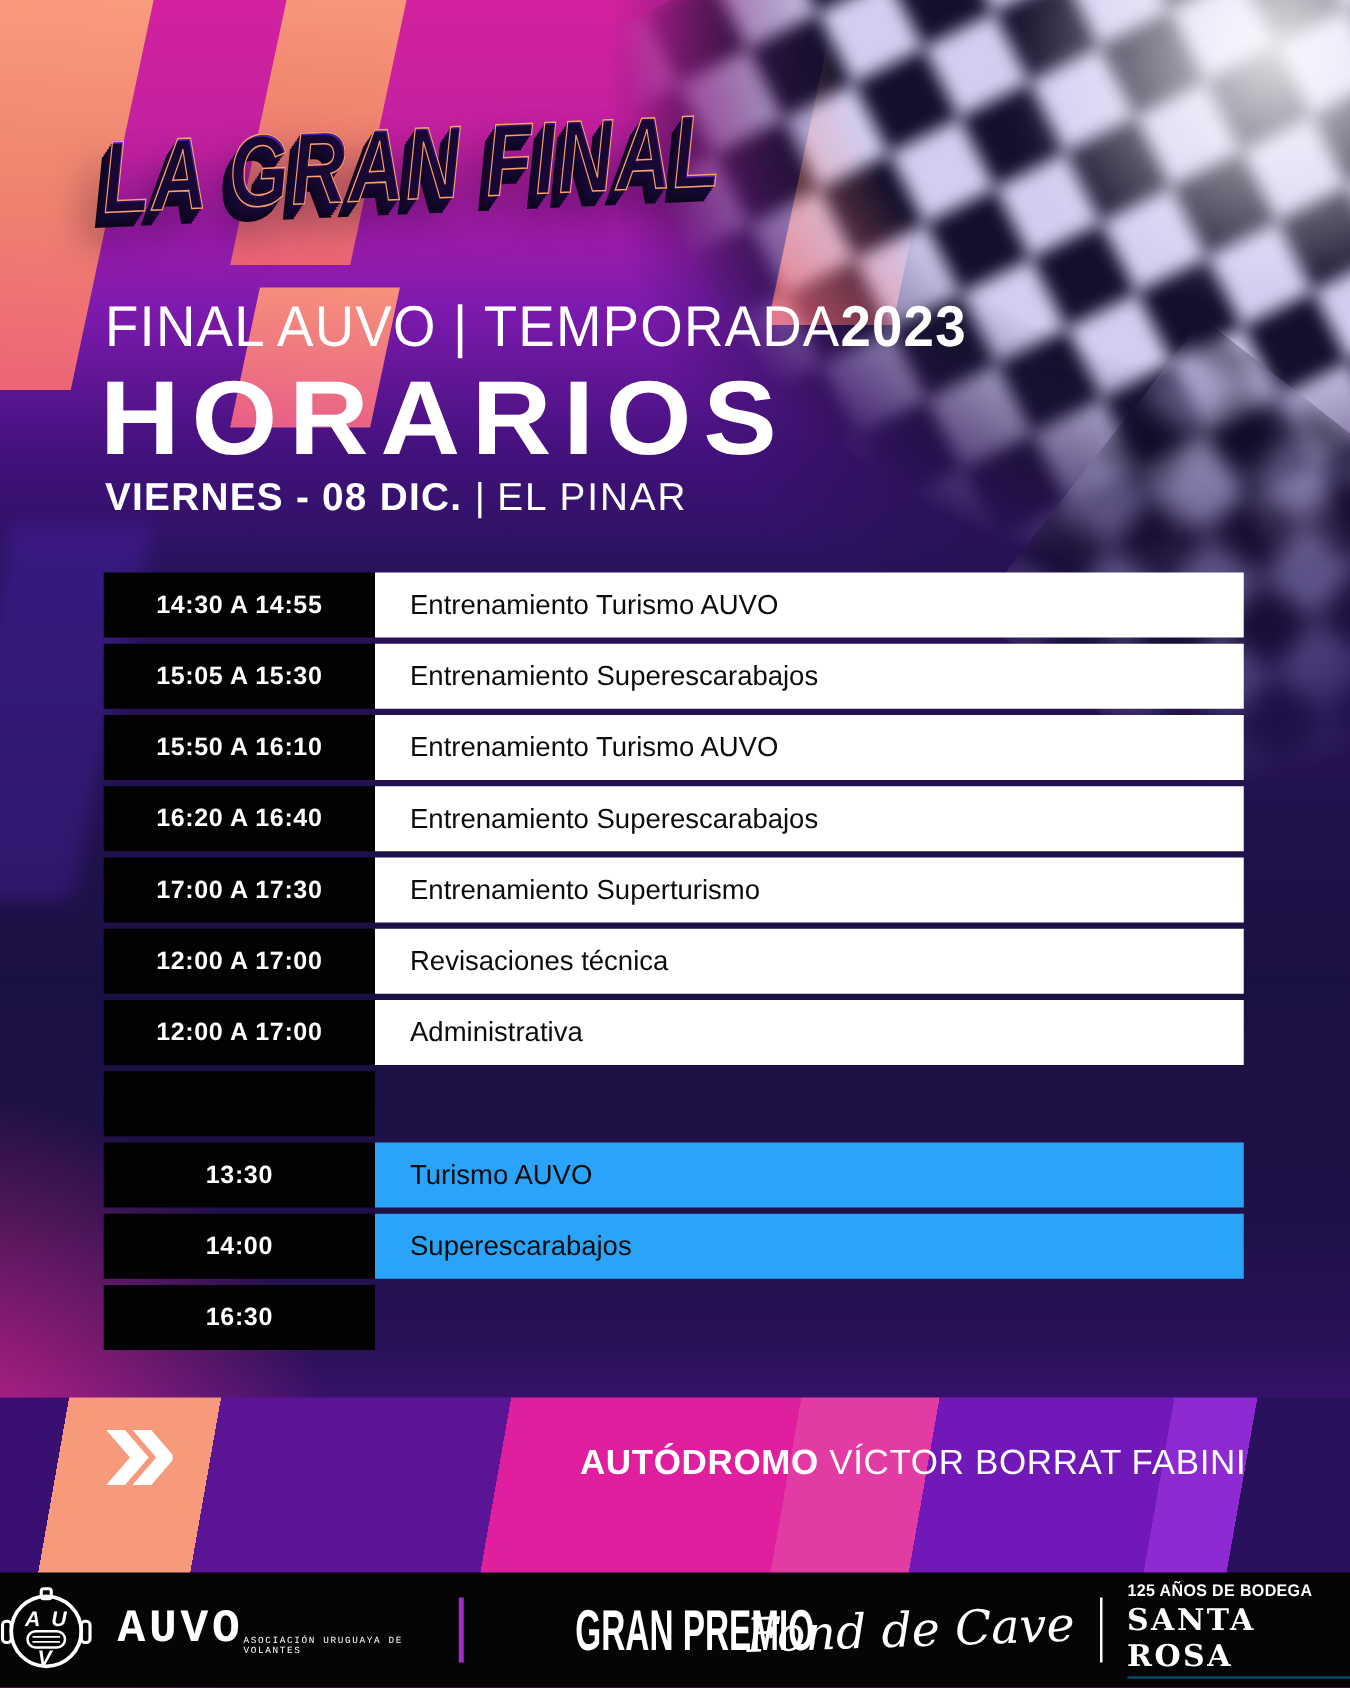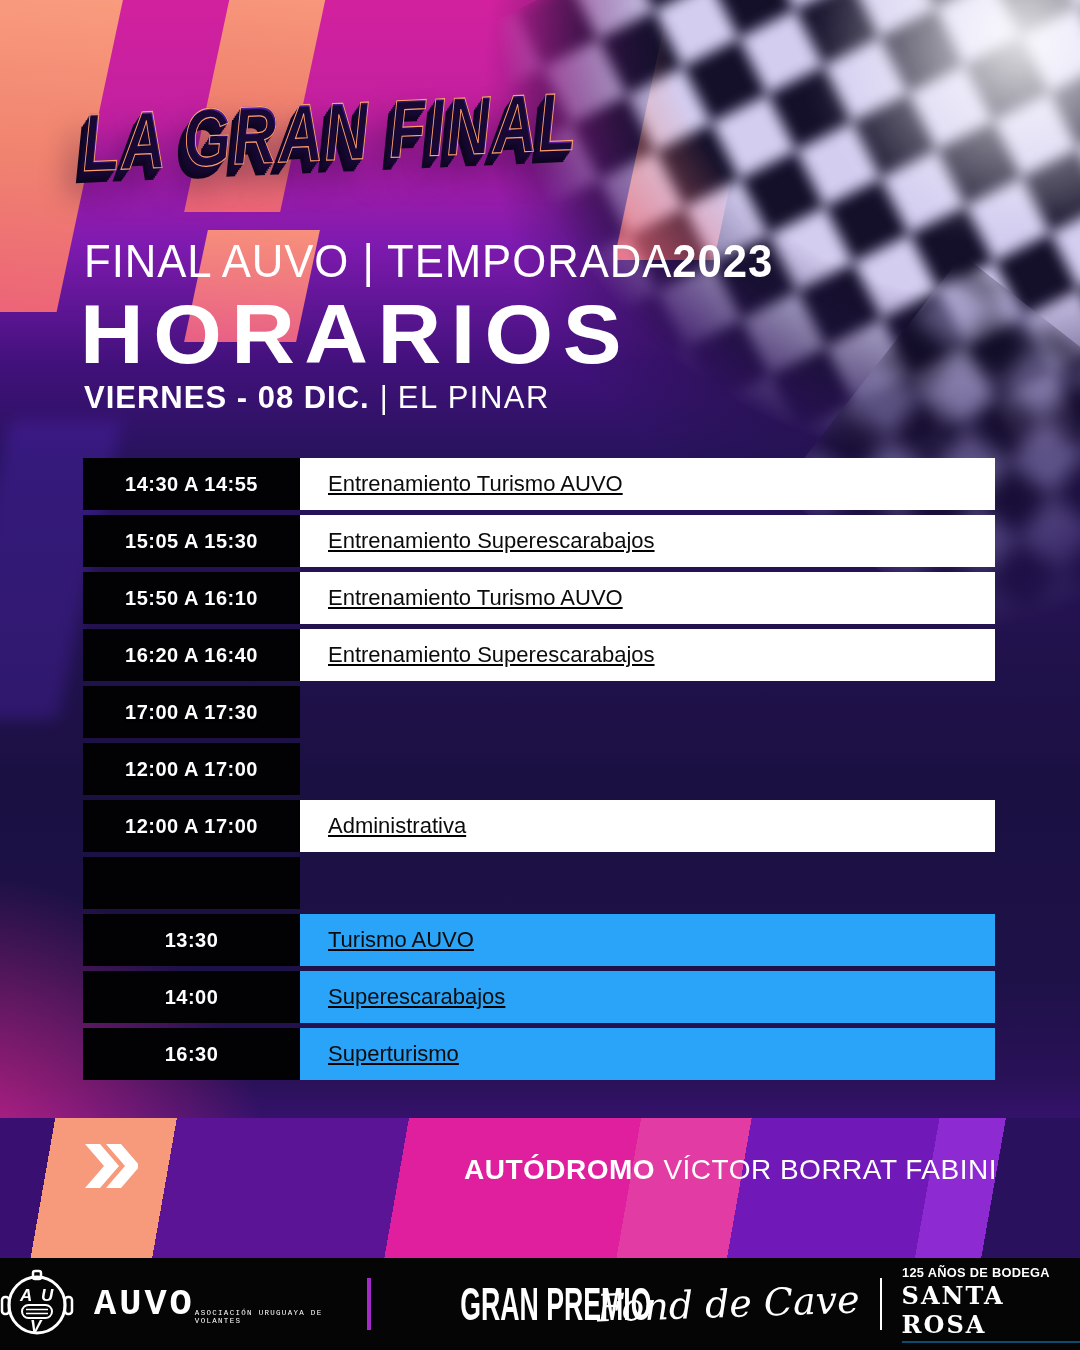--- a/index.html
+++ b/index.html
@@ -55,7 +55,7 @@
   .date-loc{font-weight:400;letter-spacing:1.5px;}
   
   .table{position:absolute;left:83px;top:458px;width:912px;z-index:5;}
-  .row{display:flex;height:52px;margin-bottom:5px;text-decoration:underline;}
+  .row{display:flex;height:52px;margin-bottom:5px;}
   .row:last-child{margin-bottom:0;}
   .cell{display:flex;align-items:center;}
   .time{width:217px;justify-content:center;background:#020204;color:#fff;

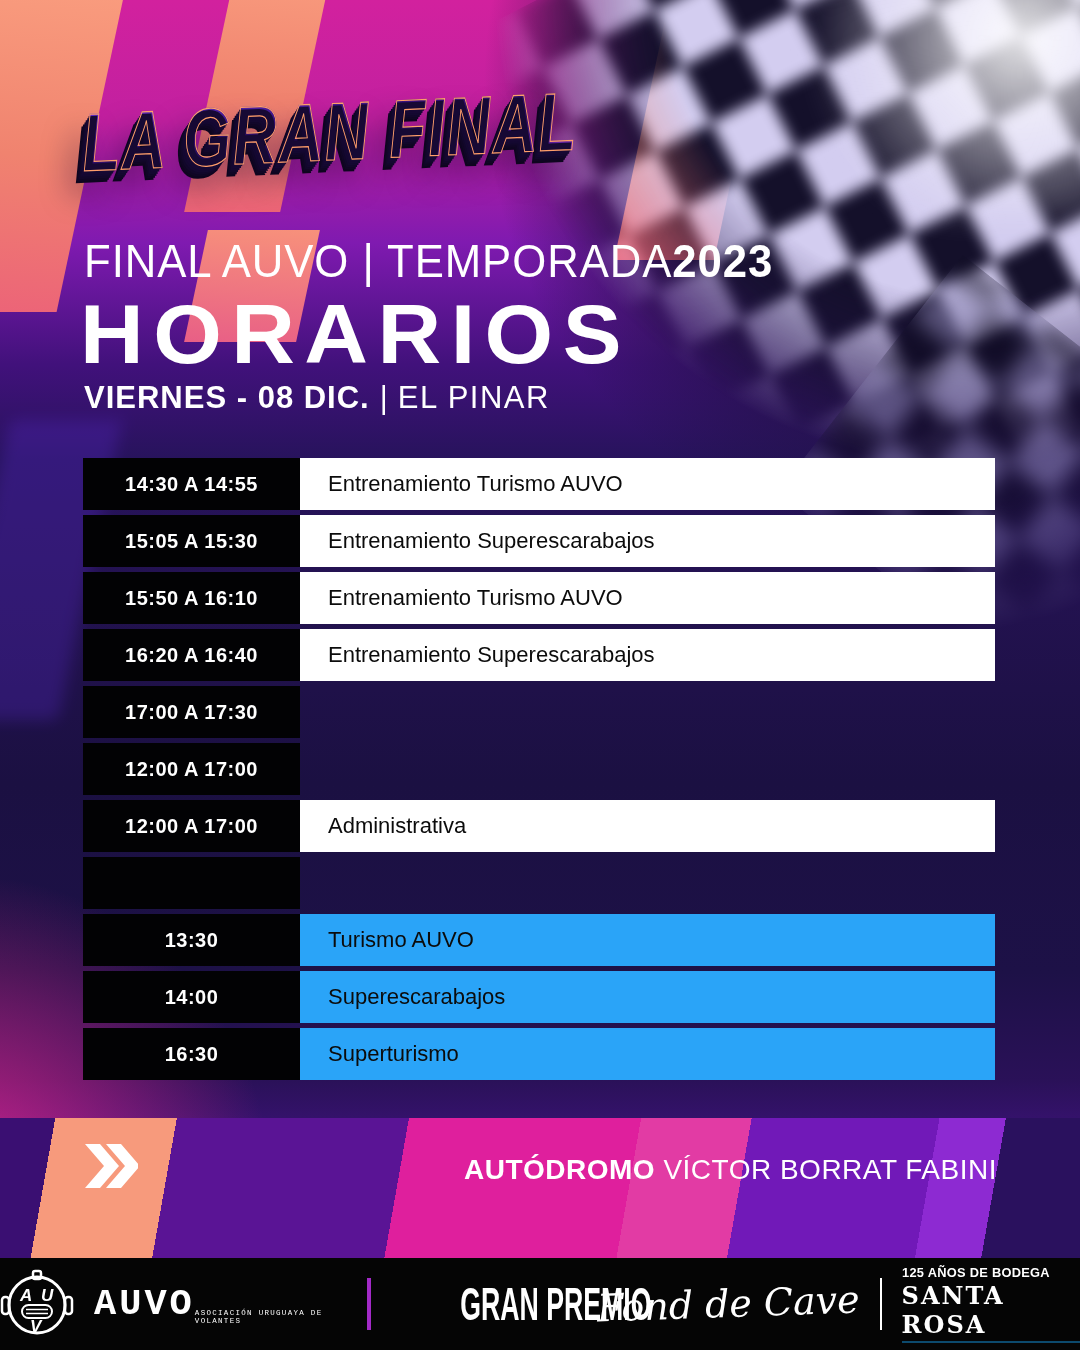--- a/index.html
+++ b/index.html
@@ -127,6 +127,7 @@
       </div>
       <div class="row">
         <div class="cell time">17:00 A 17:30</div>
+        <div class="cell event">Entrenamiento Superturismo</div>
       </div>
       <div class="row">
         <div class="cell time">12:00 A 17:00</div>

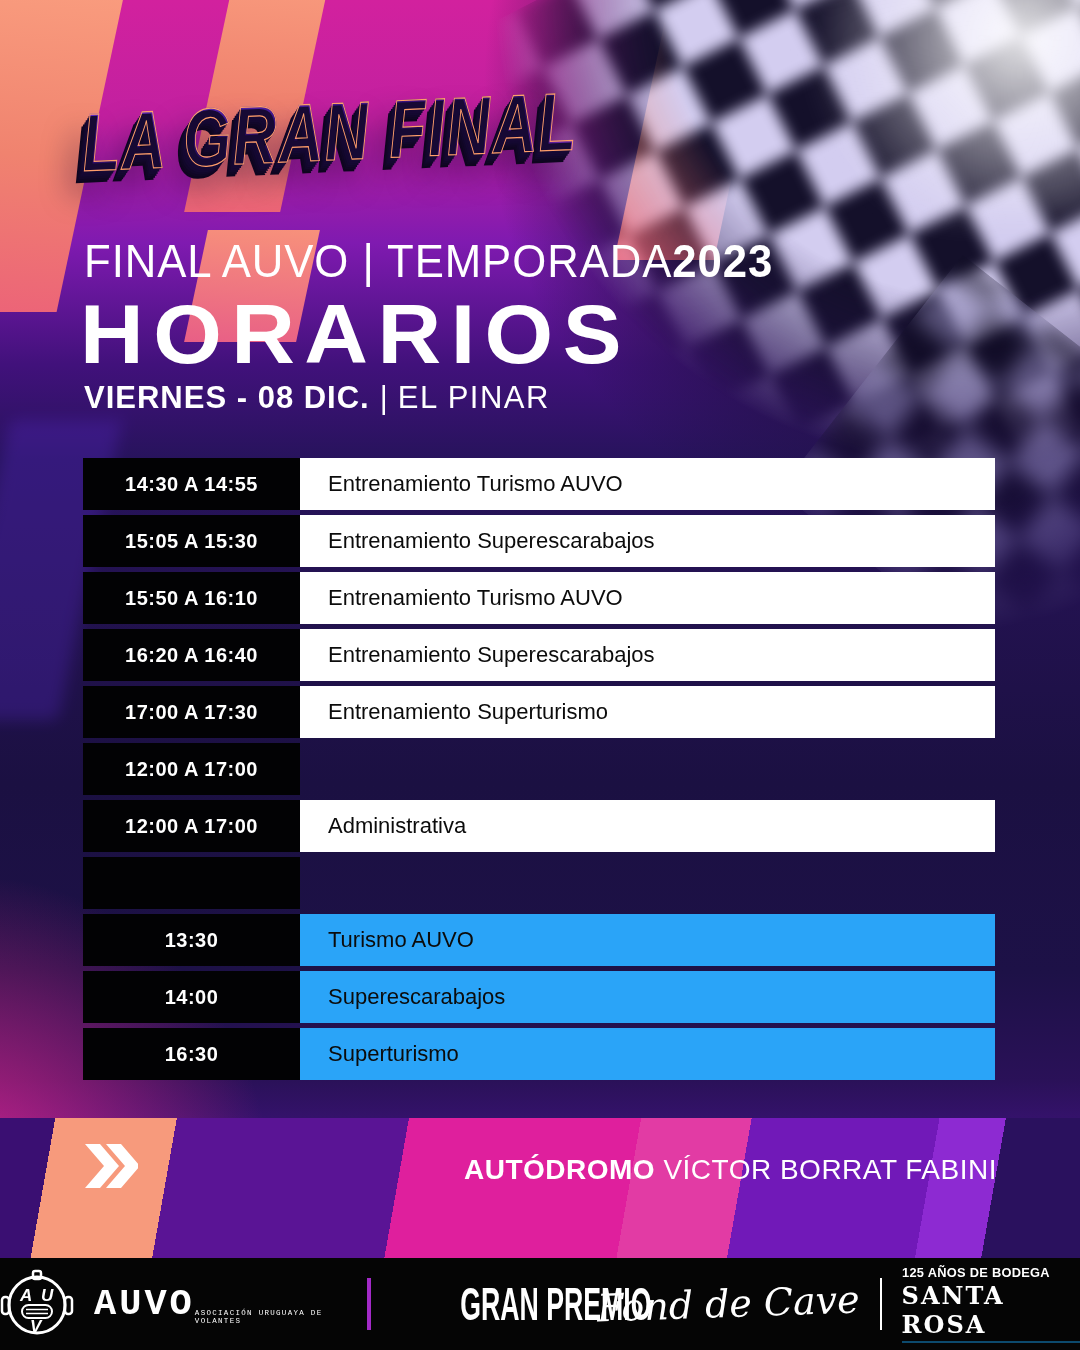--- a/index.html
+++ b/index.html
@@ -131,6 +131,7 @@
       </div>
       <div class="row">
         <div class="cell time">12:00 A 17:00</div>
+        <div class="cell event">Revisaciones técnica</div>
       </div>
       <div class="row">
         <div class="cell time">12:00 A 17:00</div>

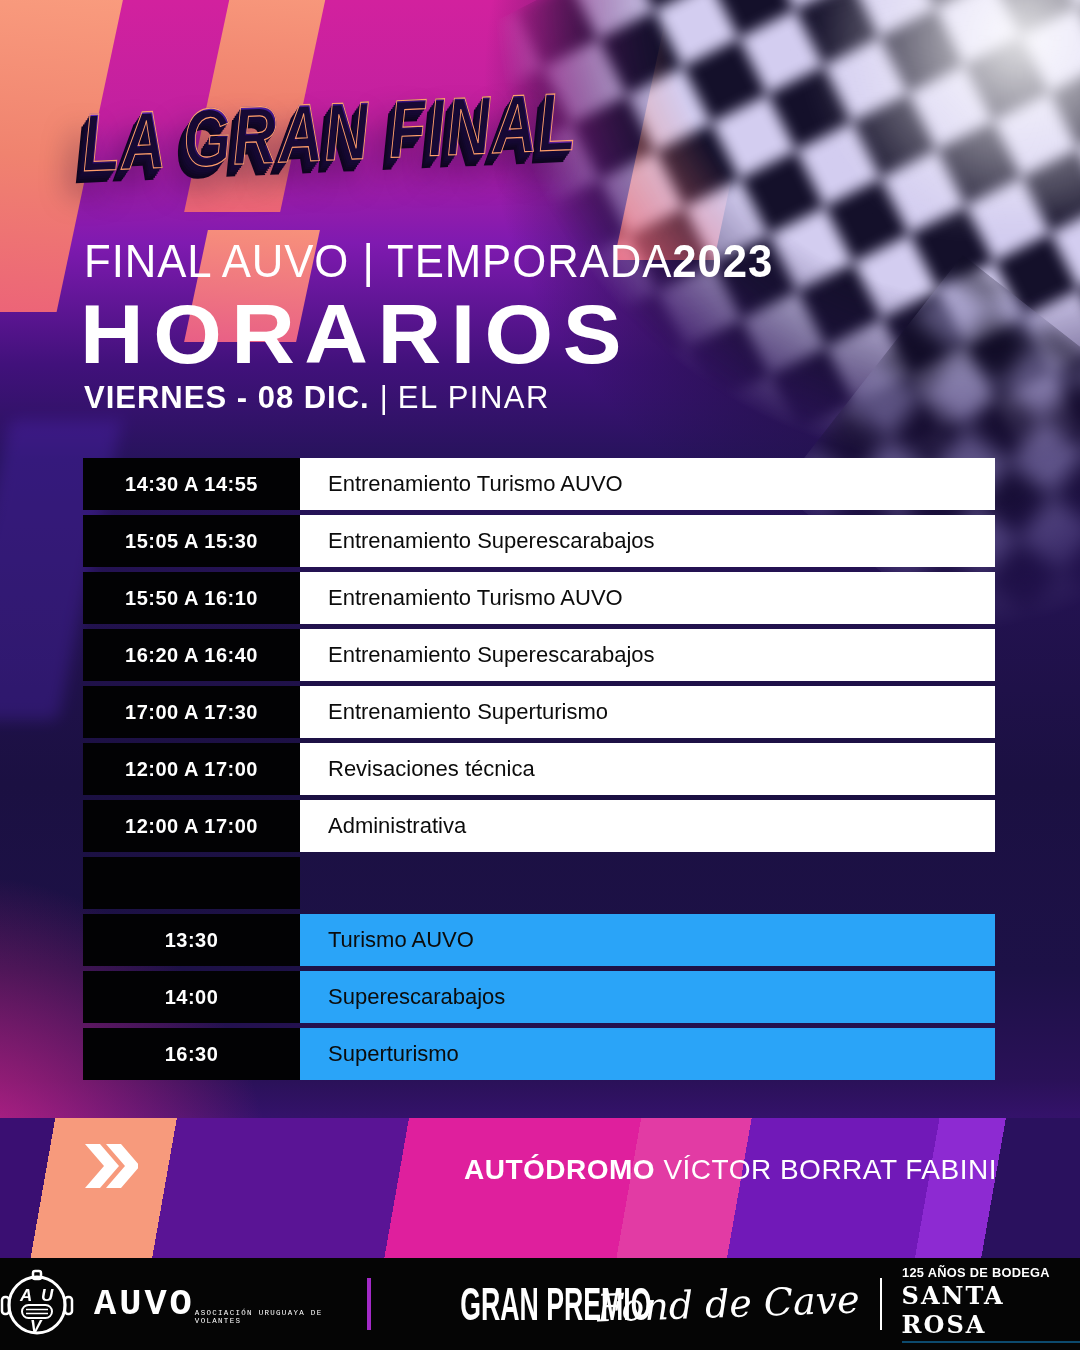--- a/index.html
+++ b/index.html
@@ -150,7 +150,6 @@
       </div>
       <div class="row hl">
         <div class="cell time">16:30</div>
-        <div class="cell event">Superturismo</div>
       </div>
     </div>
 

